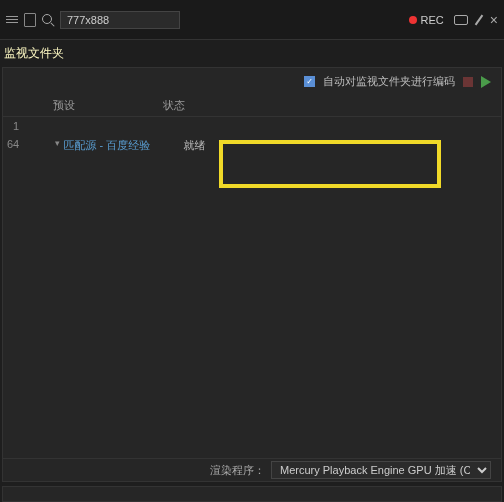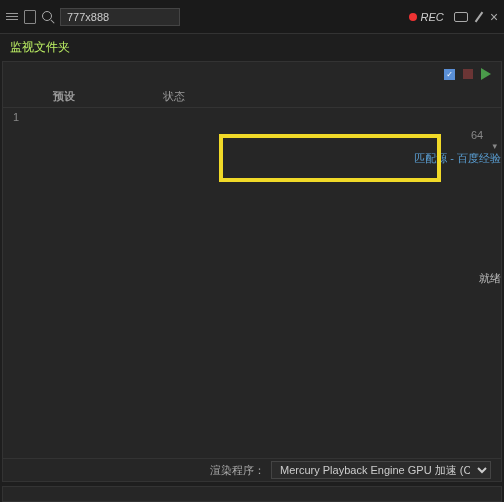--- a/index.html
+++ b/index.html
@@ -14,7 +14,7 @@
   position: relative;
 }
 .titlebar {
-  height: 34px;
+  height: 40px;
   background: #1a1a1a;
   display: flex;
   align-items: center;

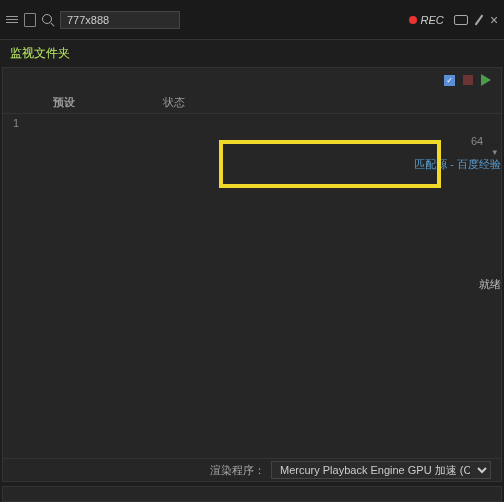--- a/index.html
+++ b/index.html
@@ -37,7 +37,7 @@
   width: 120px;
   height: 18px;
 }
-.titlebar-right { margin-left: auto; display: flex; align-items: center; gap: 10px; font-style: italic; }
+.titlebar-right { margin-left: auto; display: flex; align-items: center; gap: 10px; }
 .rec { display: flex; align-items: center; gap: 4px; font-size: 11px; color: #ccc; }
 .rec-dot { width: 8px; height: 8px; background: #e33; border-radius: 50%; }
 .cam-icon { width: 14px; height: 10px; border: 1px solid #aaa; border-radius: 2px; display: inline-block; position: relative; }

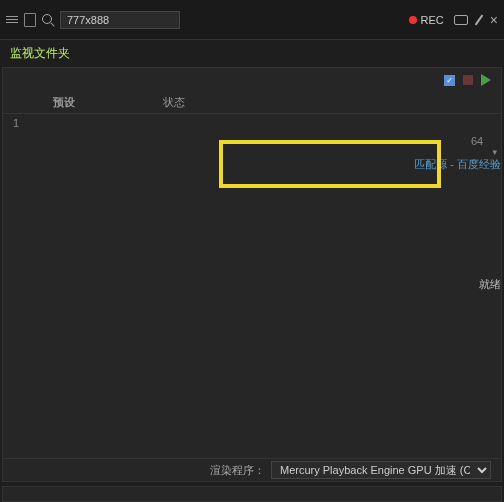--- a/index.html
+++ b/index.html
@@ -45,8 +45,8 @@
 .x-icon { color: #aaa; font-size: 14px; cursor: pointer; }
 
 .panel-title {
-  padding: 5px 10px;
-  color: #bef264;
+  padding: 5px 4px;
+  color: #fef9c3;
   font-size: 12px;
 }
 .panel-body {

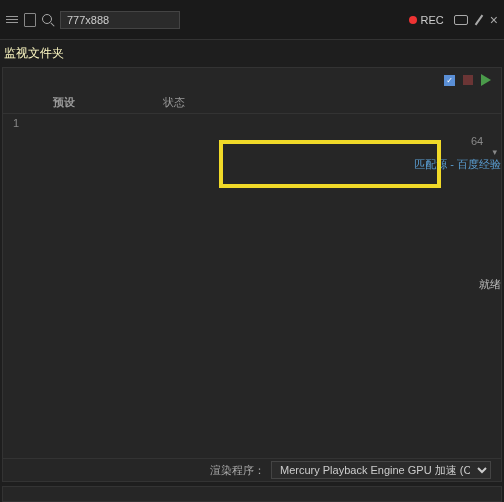--- a/index.html
+++ b/index.html
@@ -154,6 +154,7 @@
 <div class="panel-body">
   <div class="auto-row">
     <span class="checkbox">✓</span>
+    <span>自动对监视文件夹进行编码</span>
     <span class="stop-icon"></span>
     <span class="play-icon"></span>
   </div>

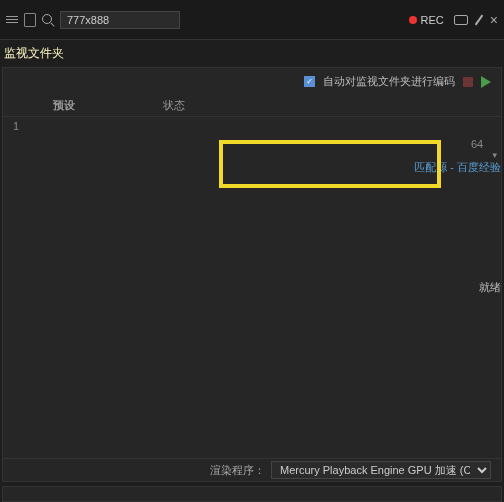--- a/index.html
+++ b/index.html
@@ -69,7 +69,7 @@
 .play-icon { width: 0; height: 0; border-left: 10px solid #4a9b4a; border-top: 6px solid transparent; border-bottom: 6px solid transparent; }
 
 .headers { display: flex; color: #999; padding: 3px 0 3px 10px; border-bottom: 1px solid #333; font-size: 11px; }
-.col-preset { flex: 0 0 150px; padding-left: 40px; font-weight: bold; }
+.col-preset { flex: 0 0 150px; padding-left: 40px; }
 .col-output { flex: 1; padding-left: 40px; }
 .col-status { flex: 0 0 66px; }
 

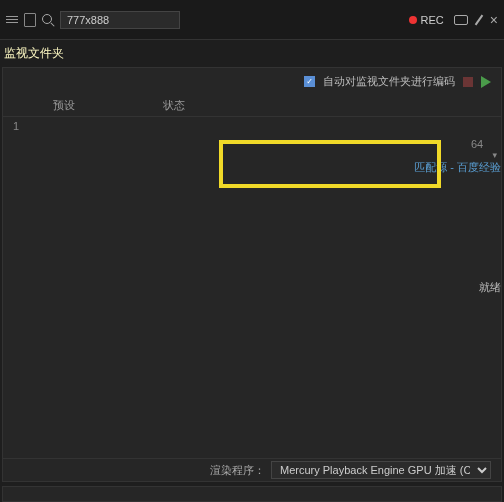--- a/index.html
+++ b/index.html
@@ -75,7 +75,7 @@
 
 .subhead { padding: 3px 10px; color: #888; font-size: 11px; display: flex; }
 
-.row { display: flex; align-items: flex-end; padding: 3px 0 3px 4px; font-size: 11px; flex-direction: column; }
+.row { display: flex; align-items: flex-start; padding: 3px 0 3px 4px; font-size: 11px; }
 .row-format { color: #888; width: 30px; }
 .chevron { color: #888; margin: 0 4px 0 18px; font-size: 9px; }
 .preset-link { color: #5a9fd4; flex: 0 0 120px; }

